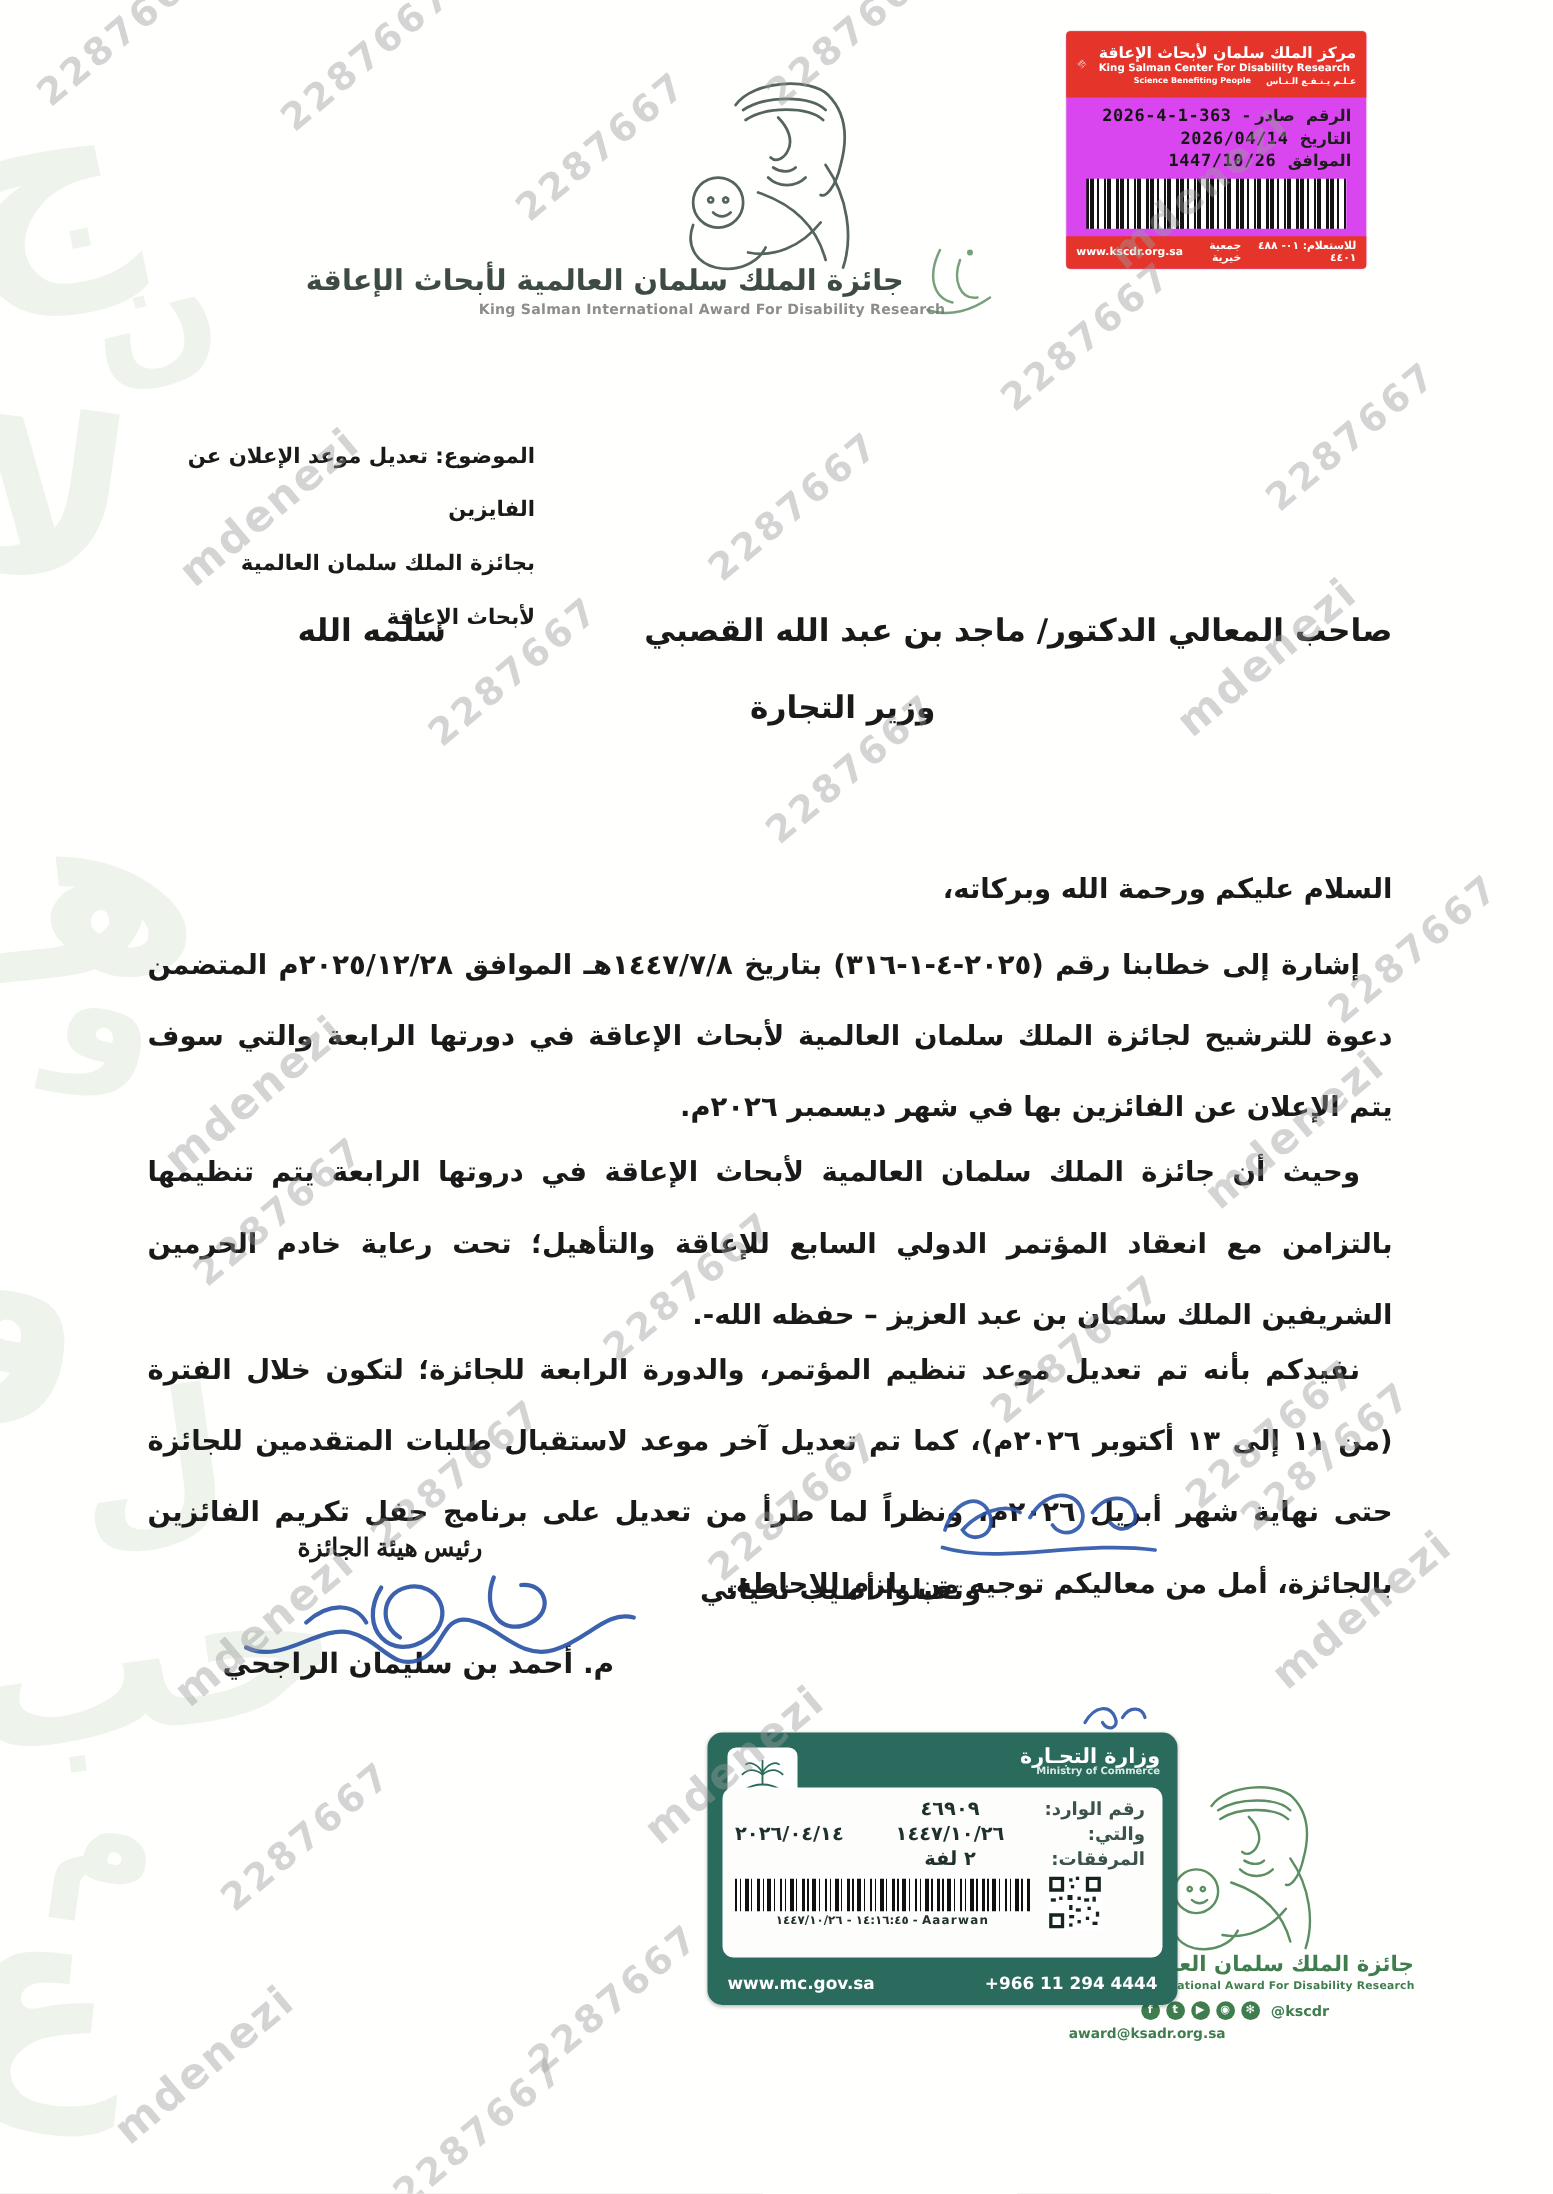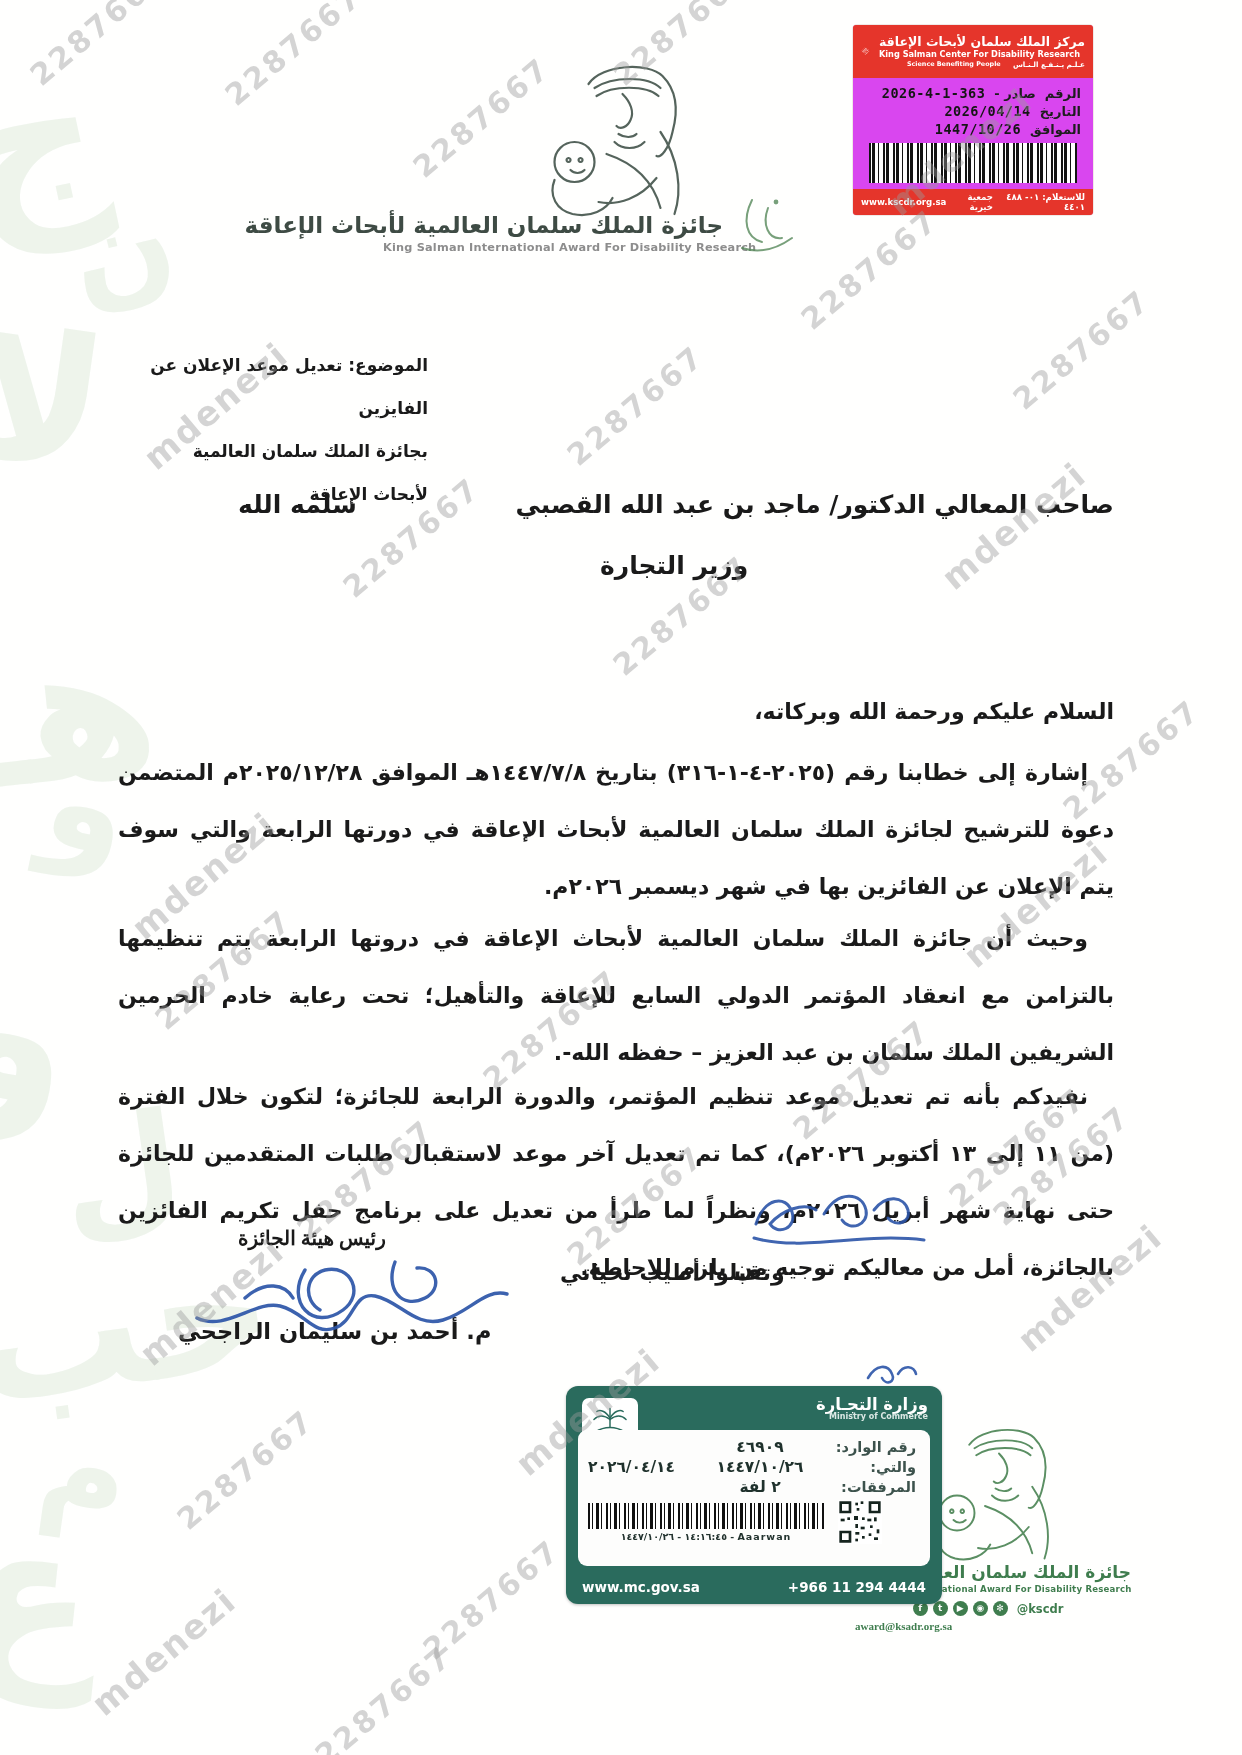--- a/index.html
+++ b/index.html
@@ -84,7 +84,7 @@
   .soc{width:15px;height:15px;border-radius:50%;background:#3f7d4e;color:#fff;font-size:9px;font-weight:bold;
        display:flex;align-items:center;justify-content:center;line-height:1;}
   .ftr-handle{font-size:11.5px;font-weight:bold;margin-left:4px;}
-  .ftr-email{font-size:11px;font-weight:bold;text-align:left;margin:4px 0 0 10px;direction:ltr;font-family:Liberation Serif, serif;}
+  .ftr-email{font-size:11px;font-weight:bold;text-align:left;margin:4px 0 0 10px;direction:ltr;}
 </style>
 </head>
 <body>

